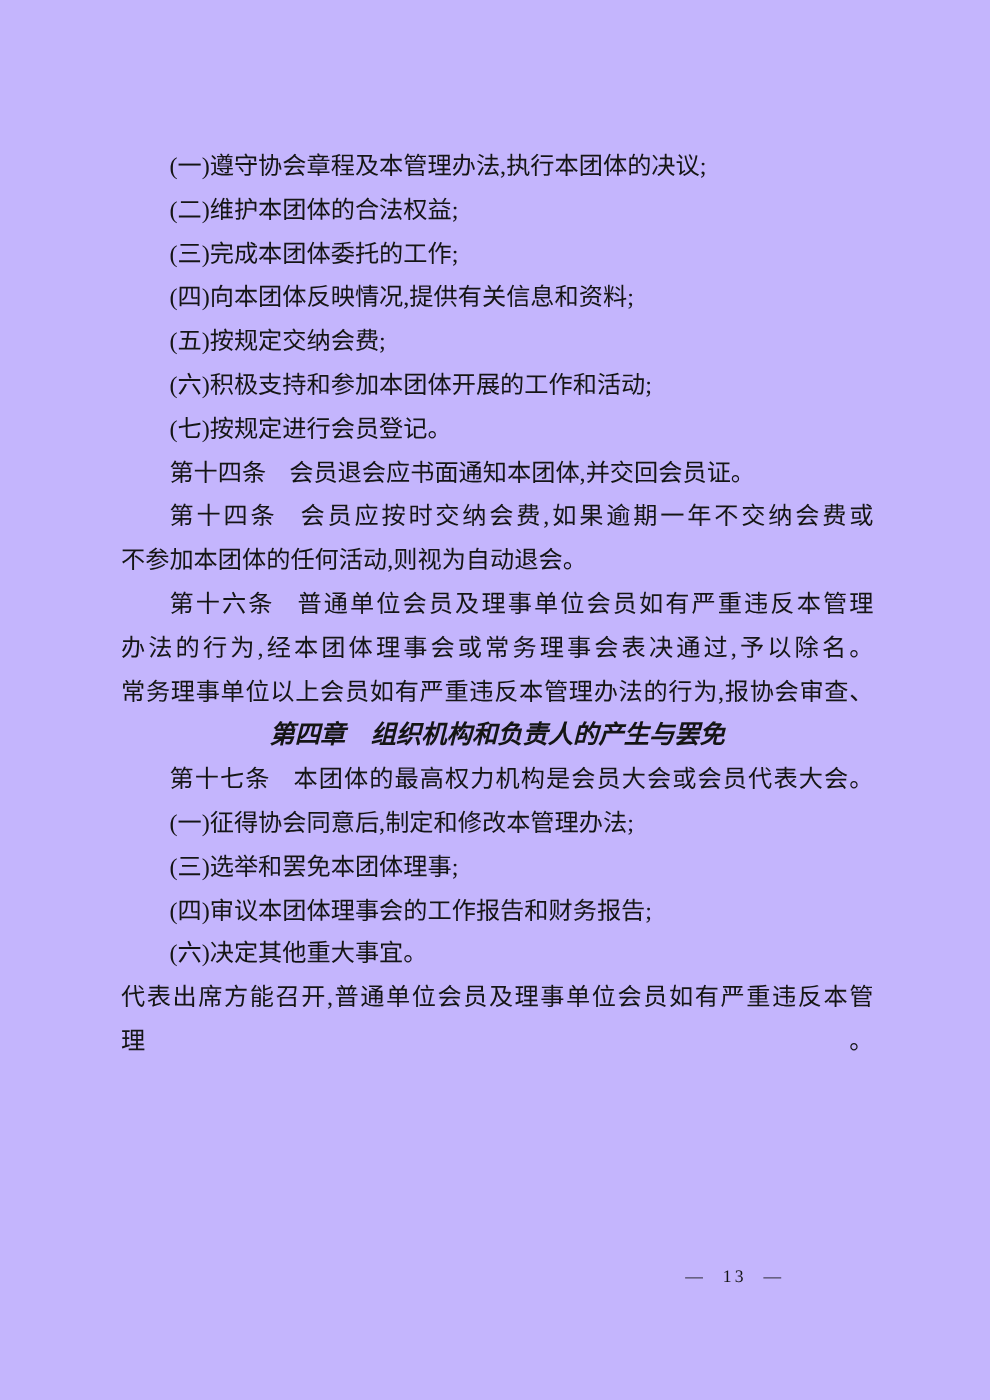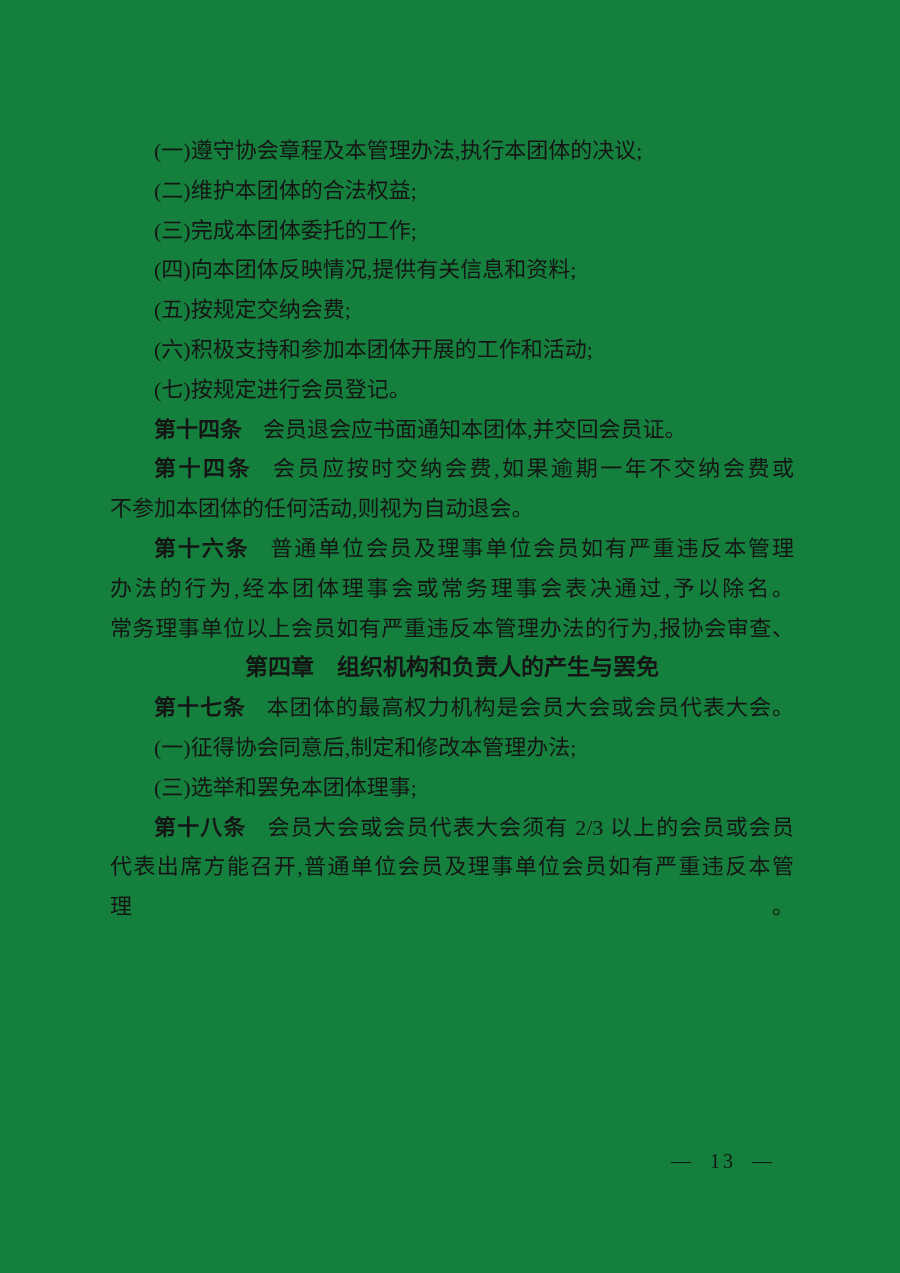--- a/index.html
+++ b/index.html
@@ -12,7 +12,7 @@
     width: 900px;
     height: 1273px;
     margin: 0 auto;
-    background: #15803d;
+    background: #c4b5fd;
     color: #151515;
     font-family: "Liberation Serif", serif;
     overflow: hidden;

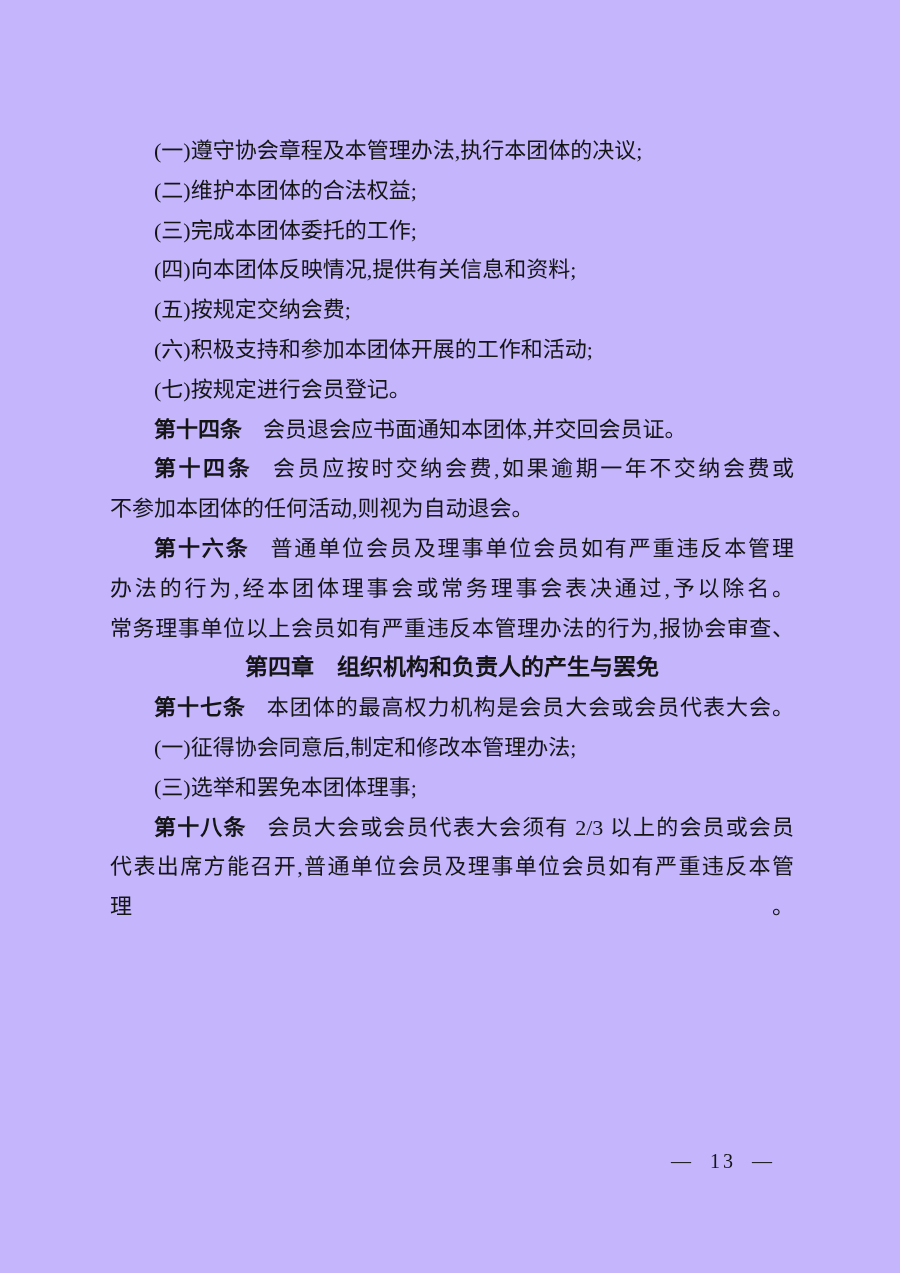--- a/index.html
+++ b/index.html
@@ -43,7 +43,7 @@
   }
   
   .term {
-    font-weight: 700;
+    font-weight: 400;
     margin-right: 0.95em;
   }
   

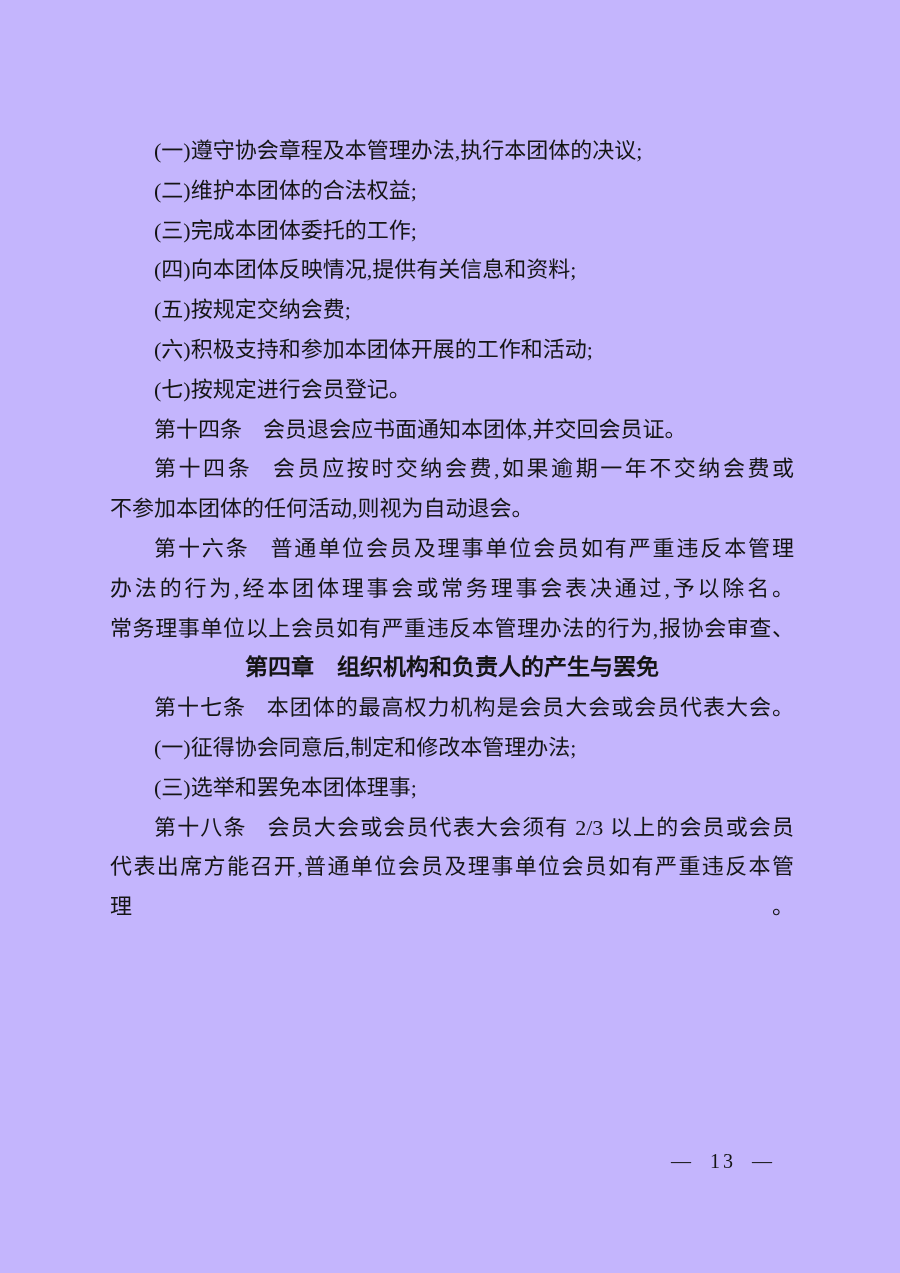--- a/index.html
+++ b/index.html
@@ -54,6 +54,7 @@
     font-weight: 700;
     font-size: 23px;
     font-family: "Liberation Sans", sans-serif;
+    font-style: italic;
   }
   .page-footer {
     position: absolute;

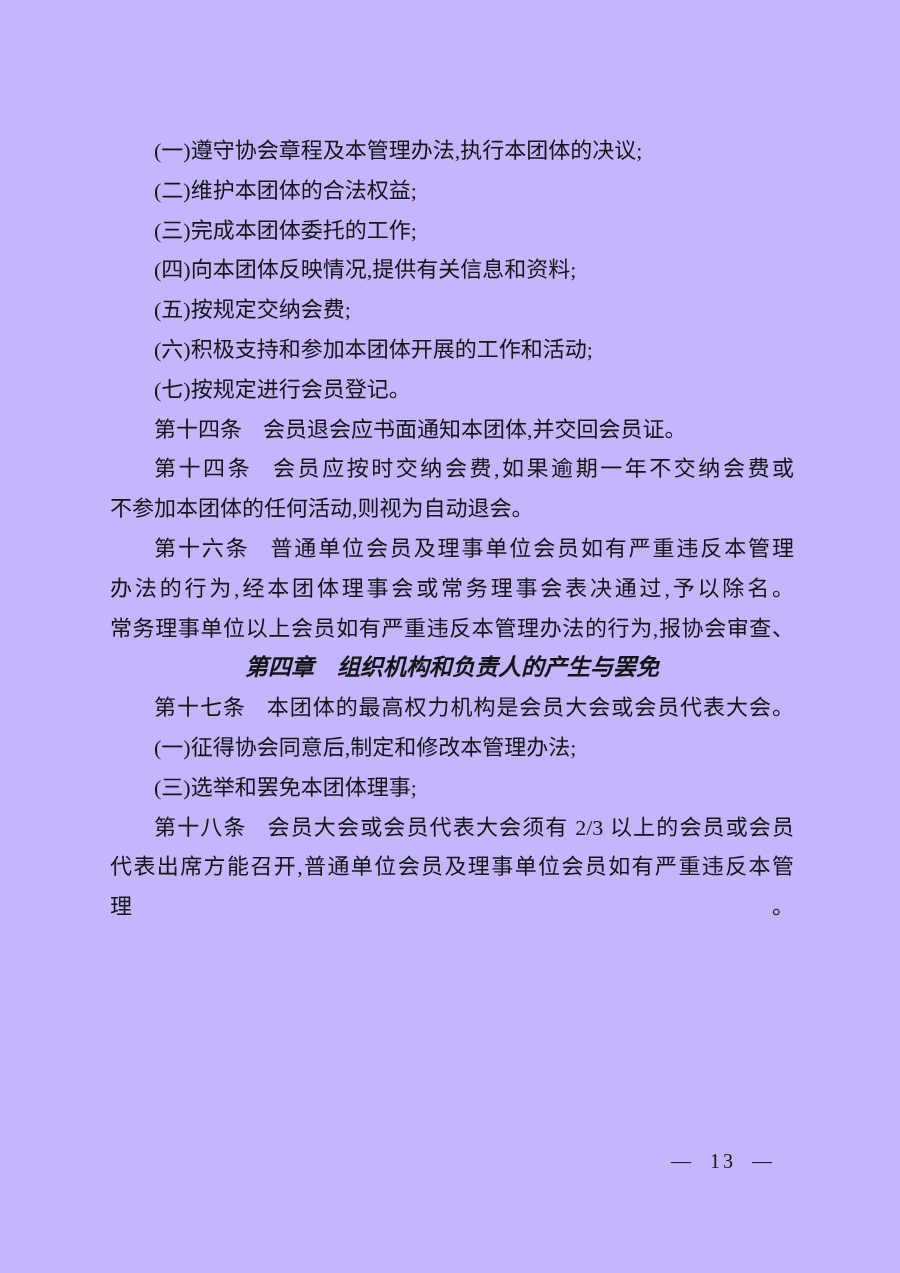--- a/index.html
+++ b/index.html
@@ -91,6 +91,7 @@
       <div class="line para fill"><span class="term">第十七条</span><span>本团体的最高权力机构是会员大会或会员代表大会。</span></div>
       <div class="line item"><span>(一)征得协会同意后,制定和修改本管理办法;</span></div>
       <div class="line item"><span>(三)选举和罢免本团体理事;</span></div>
+      <div class="line item"><span>(四)审议本团体理事会的工作报告和财务报告;</span></div>
       <div class="line para fill"><span class="term">第十八条</span><span>会员大会或会员代表大会须有 2/3 以上的会员或会员</span></div>
       <div class="line cont fill"><span>代表出席方能召开,普通单位会员及理事单位会员如有严重违反本管理。</span></div>
     </div>

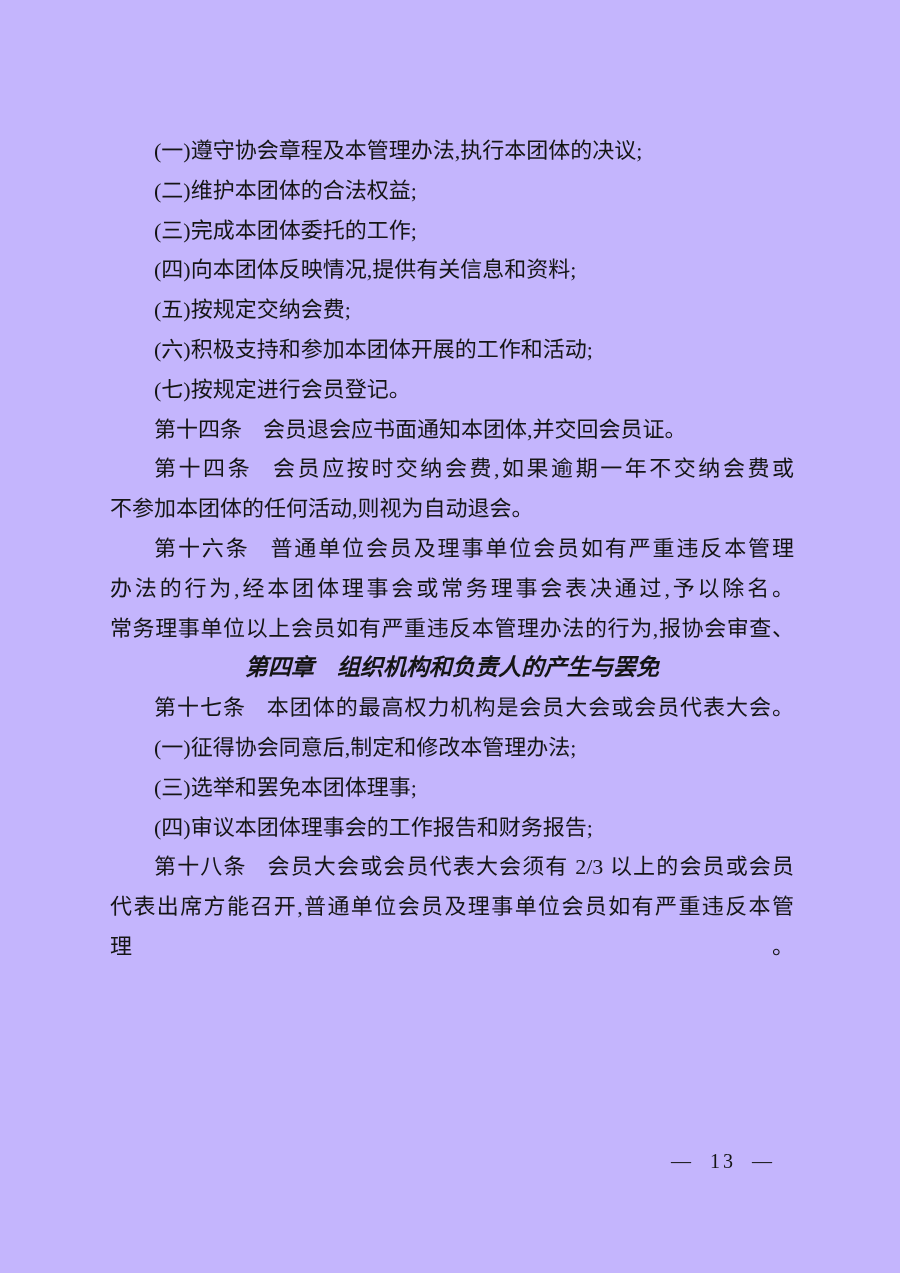--- a/index.html
+++ b/index.html
@@ -92,6 +92,7 @@
       <div class="line item"><span>(一)征得协会同意后,制定和修改本管理办法;</span></div>
       <div class="line item"><span>(三)选举和罢免本团体理事;</span></div>
       <div class="line item"><span>(四)审议本团体理事会的工作报告和财务报告;</span></div>
+      <div class="line item"><span>(六)决定其他重大事宜。</span></div>
       <div class="line para fill"><span class="term">第十八条</span><span>会员大会或会员代表大会须有 2/3 以上的会员或会员</span></div>
       <div class="line cont fill"><span>代表出席方能召开,普通单位会员及理事单位会员如有严重违反本管理。</span></div>
     </div>

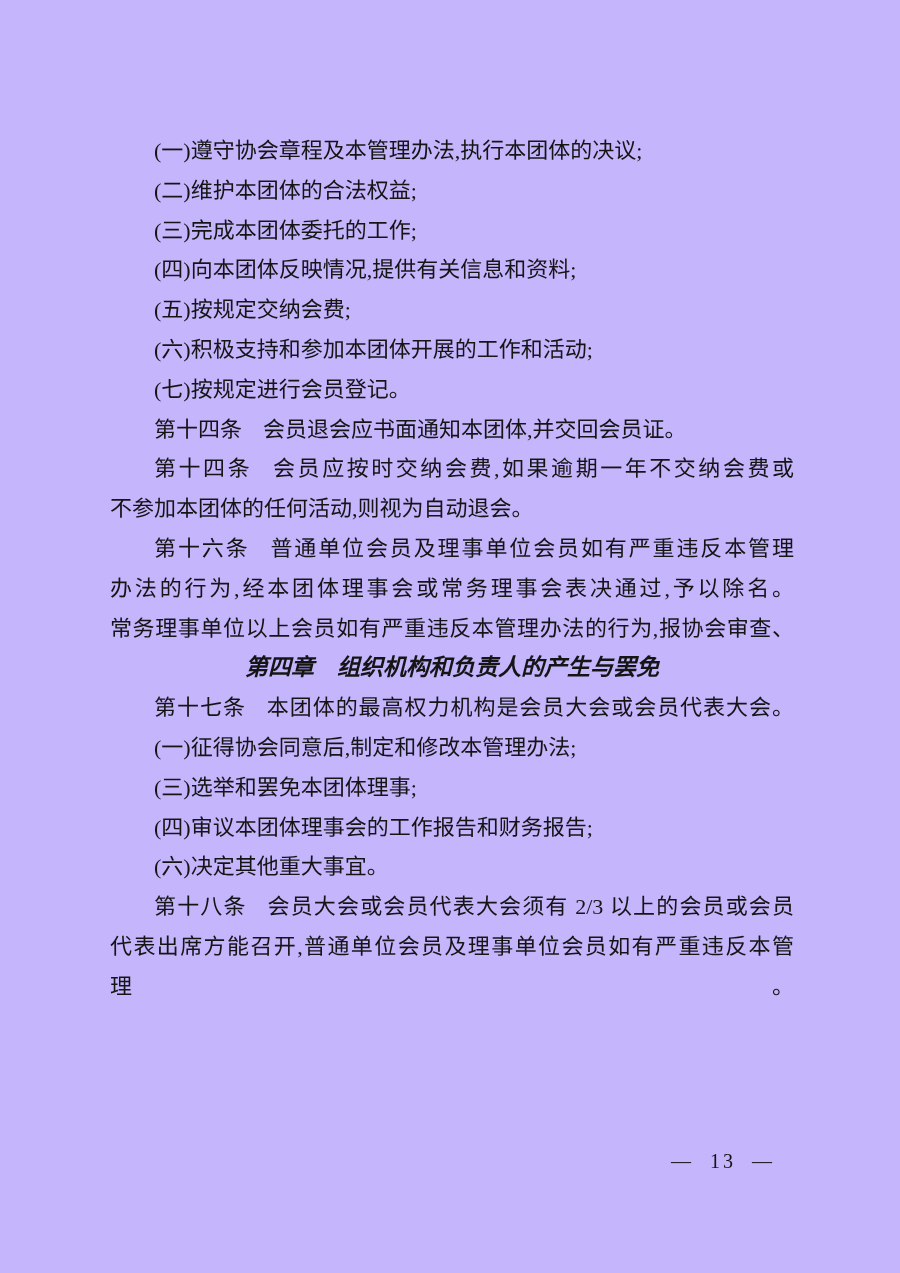--- a/index.html
+++ b/index.html
@@ -93,7 +93,6 @@
       <div class="line item"><span>(三)选举和罢免本团体理事;</span></div>
       <div class="line item"><span>(四)审议本团体理事会的工作报告和财务报告;</span></div>
       <div class="line item"><span>(六)决定其他重大事宜。</span></div>
-      <div class="line para fill"><span class="term">第十八条</span><span>会员大会或会员代表大会须有 2/3 以上的会员或会员</span></div>
       <div class="line cont fill"><span>代表出席方能召开,普通单位会员及理事单位会员如有严重违反本管理。</span></div>
     </div>
   <div class="page-footer">— 13 —</div>

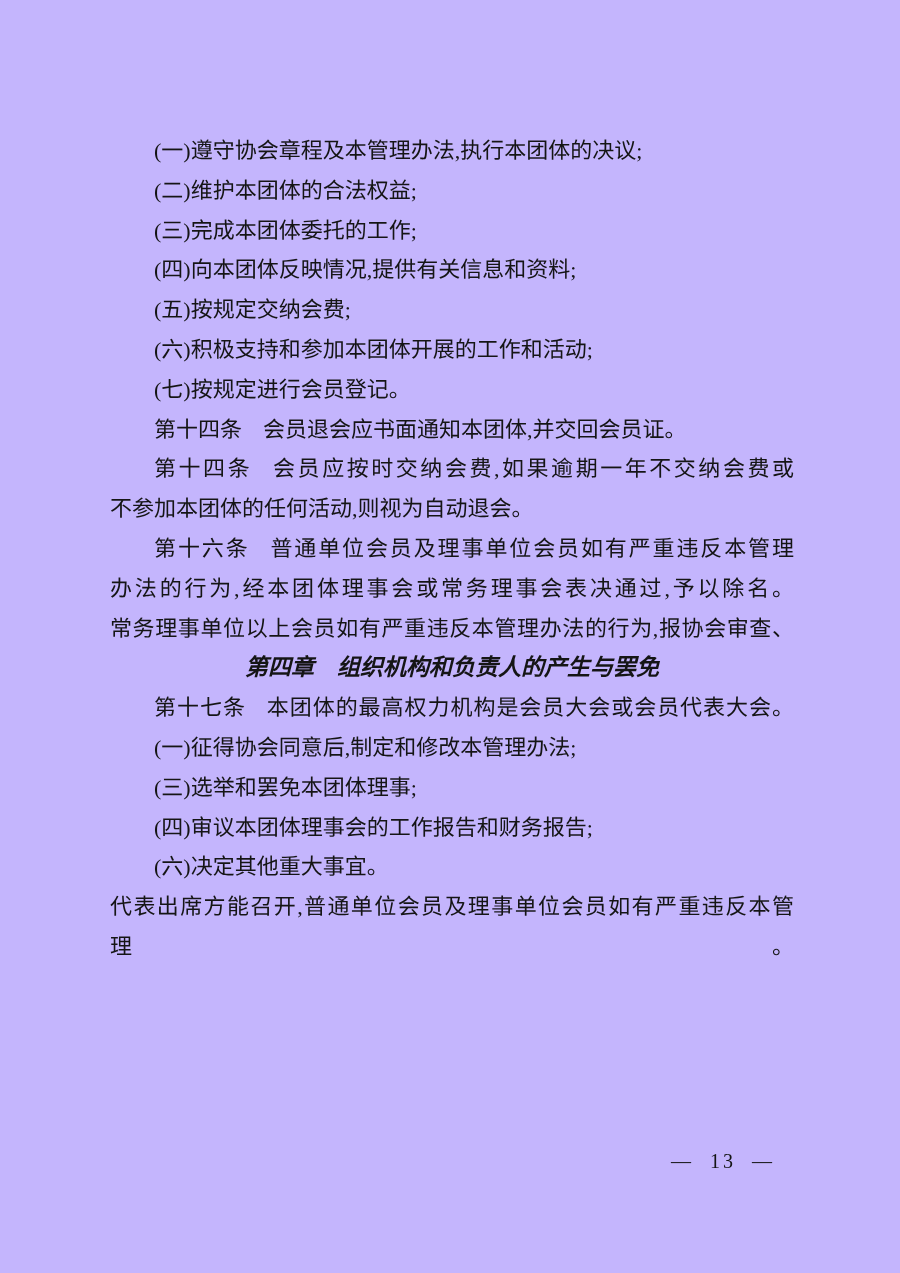--- a/index.html
+++ b/index.html
@@ -61,8 +61,8 @@
     top: 1148px;
     left: 623px;
     width: 200px;
-    text-align: center;
-    font-size: 20px;
+    text-align: left;
+    font-size: 16px;
     line-height: 26px;
     letter-spacing: 3px;
     word-spacing: 8px;

